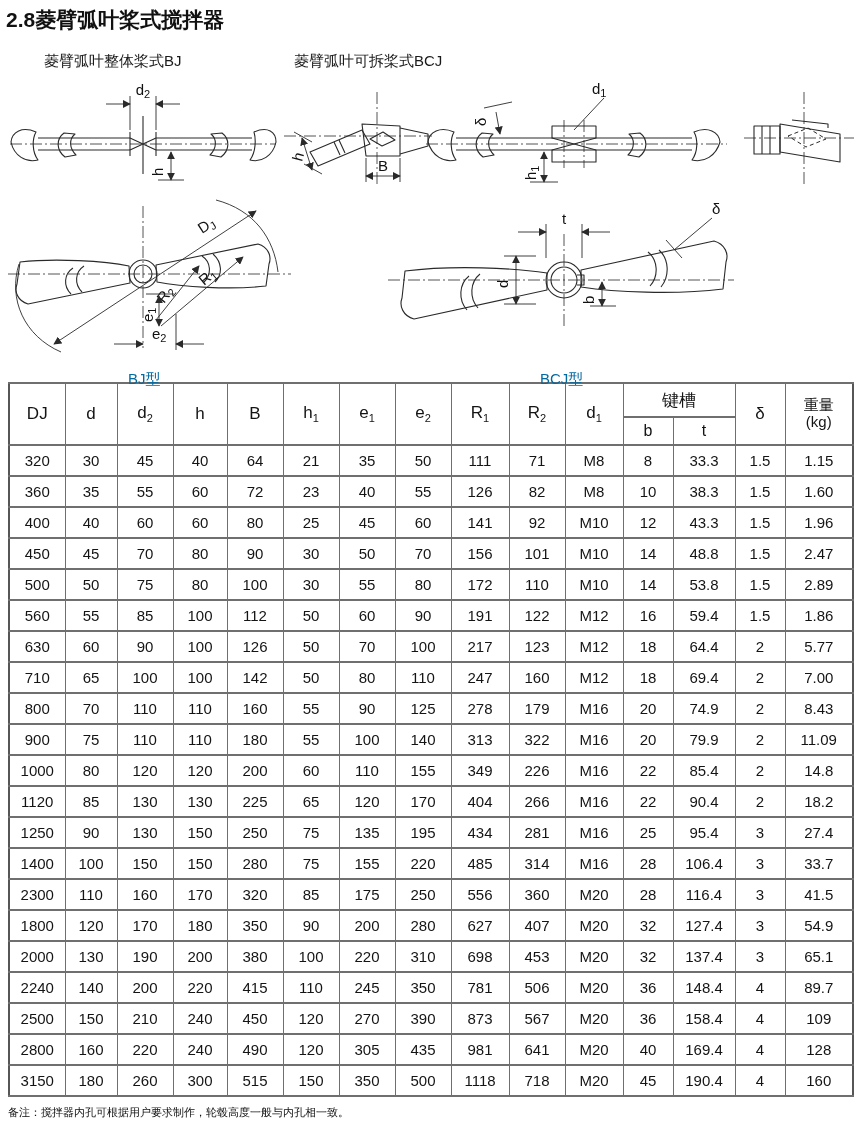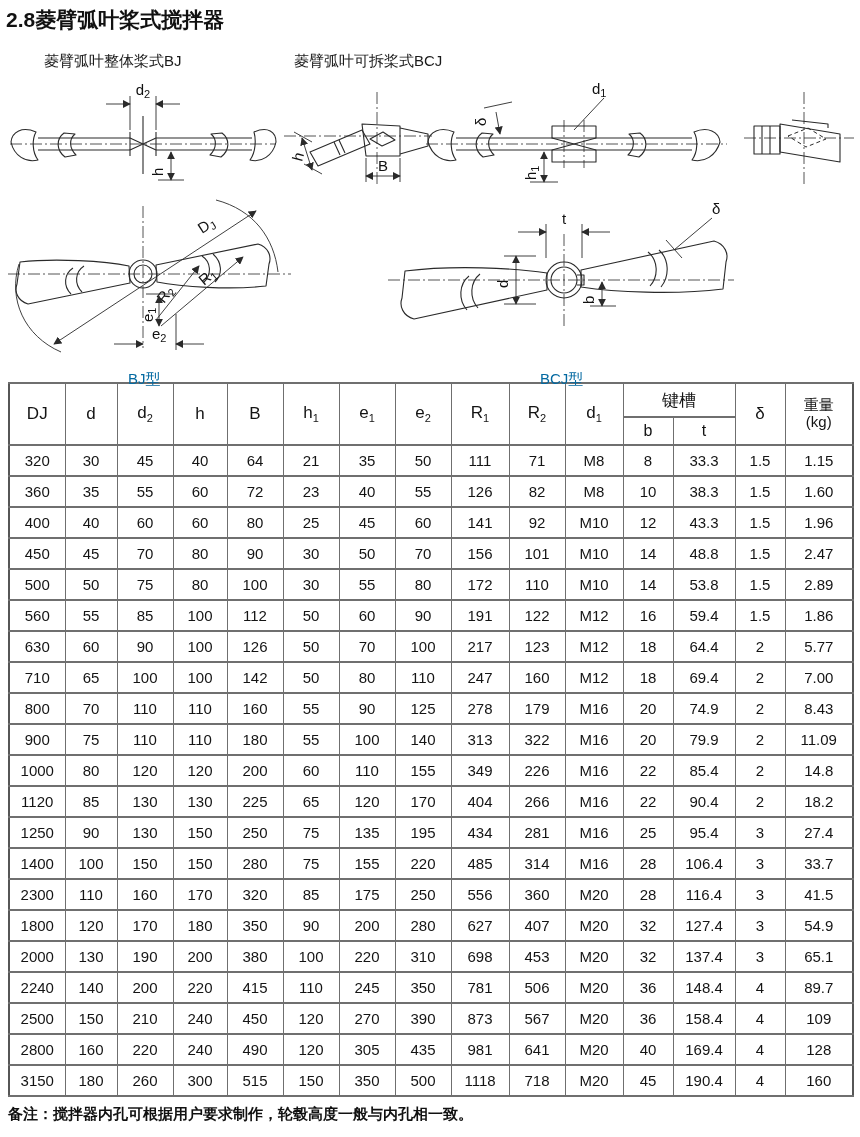--- a/index.html
+++ b/index.html
@@ -43,7 +43,7 @@
   .dims th sub{font-size:11px;}
   .dims td{height:29px;font-size:15px;}
   .wt{font-size:15px;line-height:1.15;display:inline-block;}
-  .footnote{margin:8px 0 0 8px;font-size:15px;font-weight:700;color:#111;}
+  .footnote{margin:8px 0 0 8px;font-size:11px;font-weight:400;color:#111;}
 </style>
 </head>
 <body>

